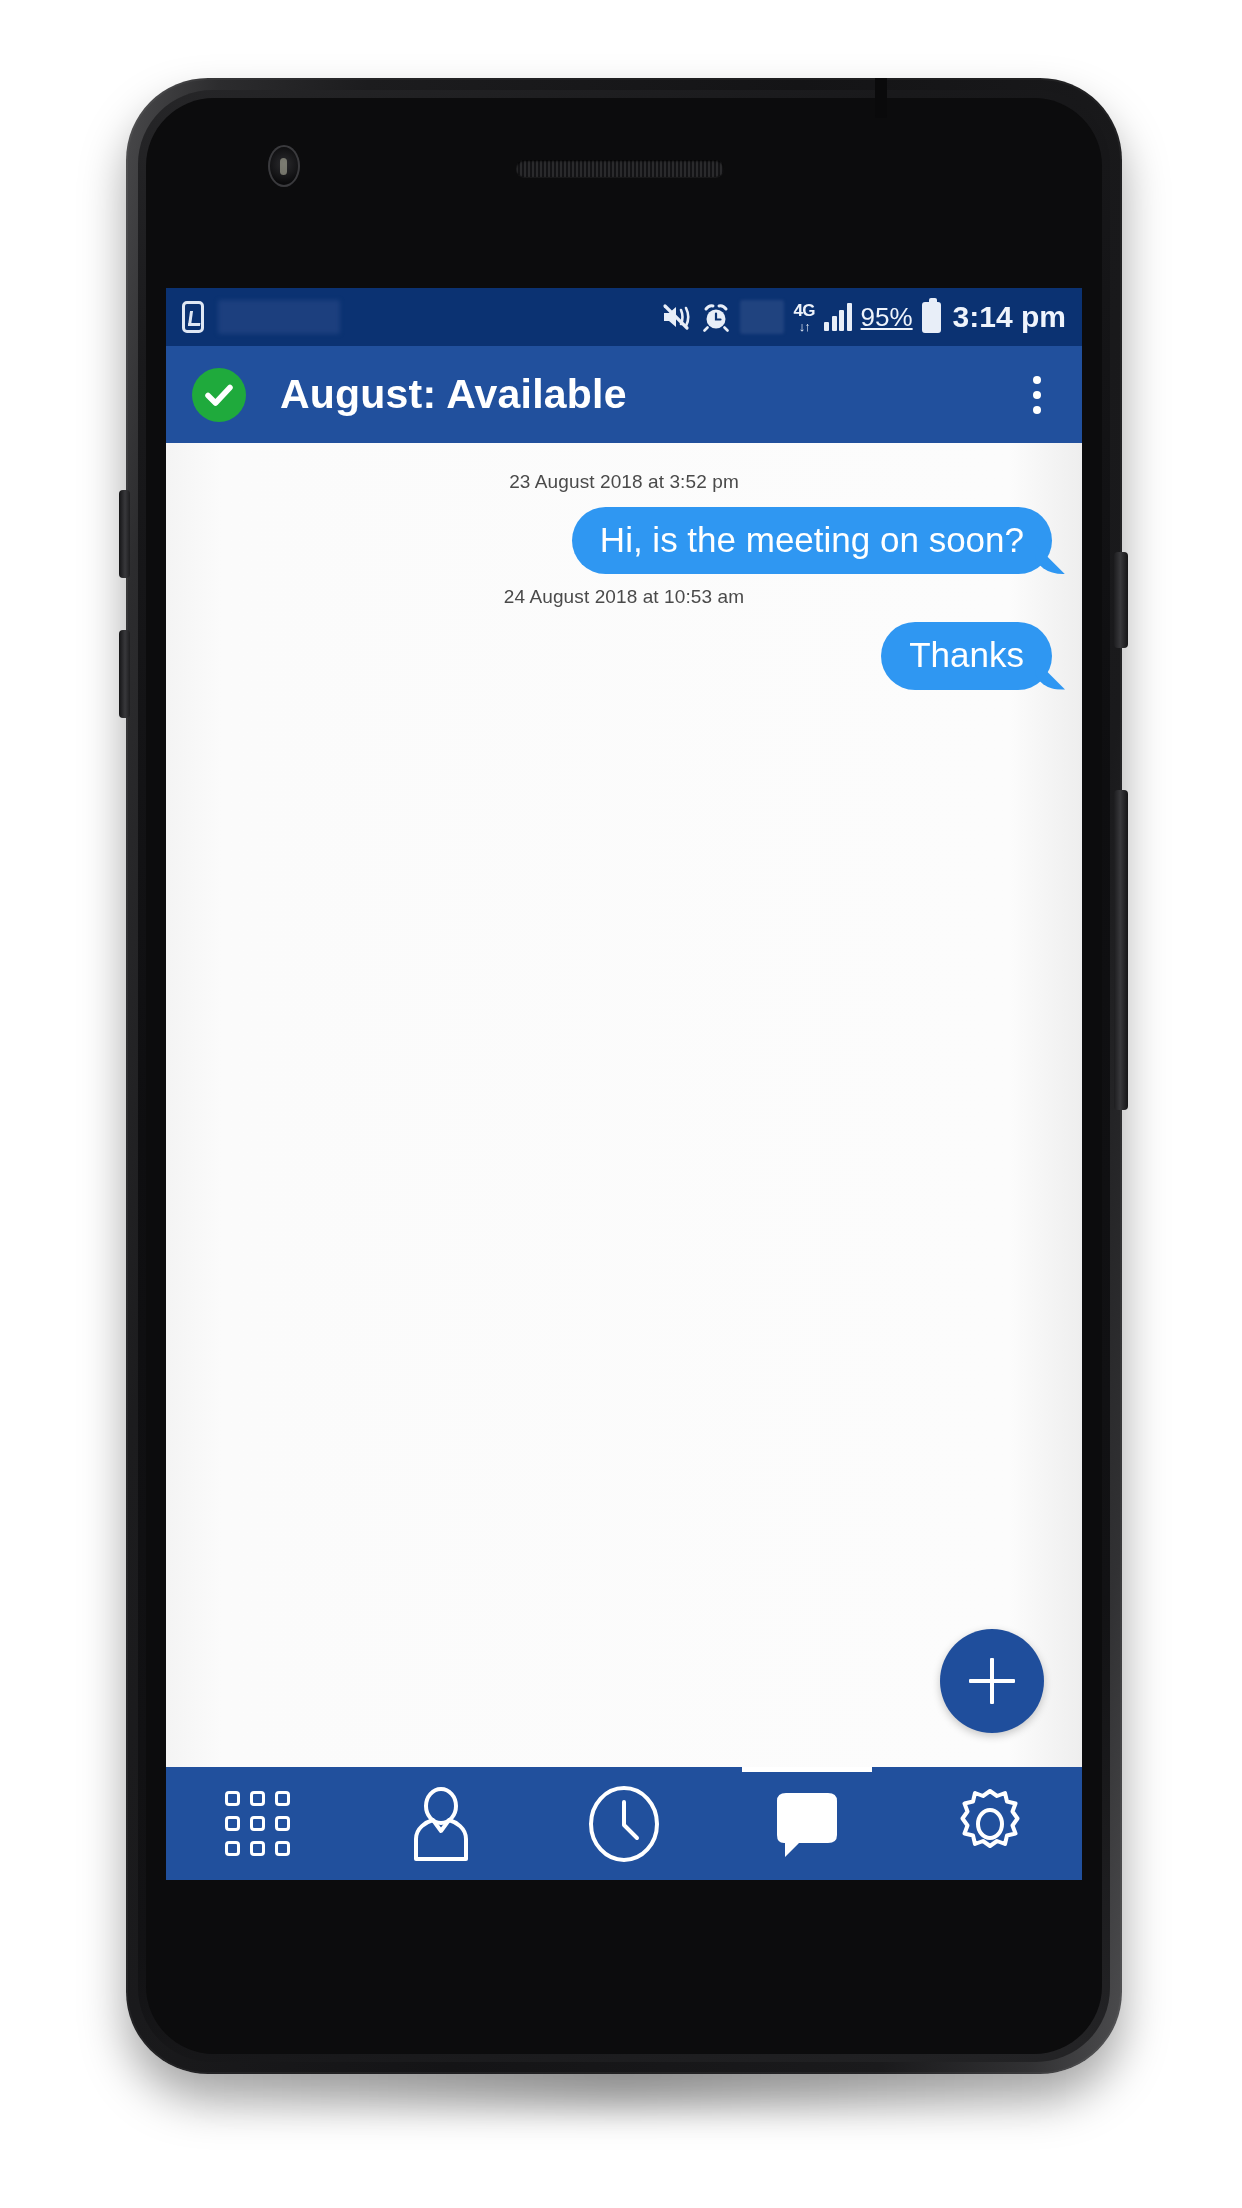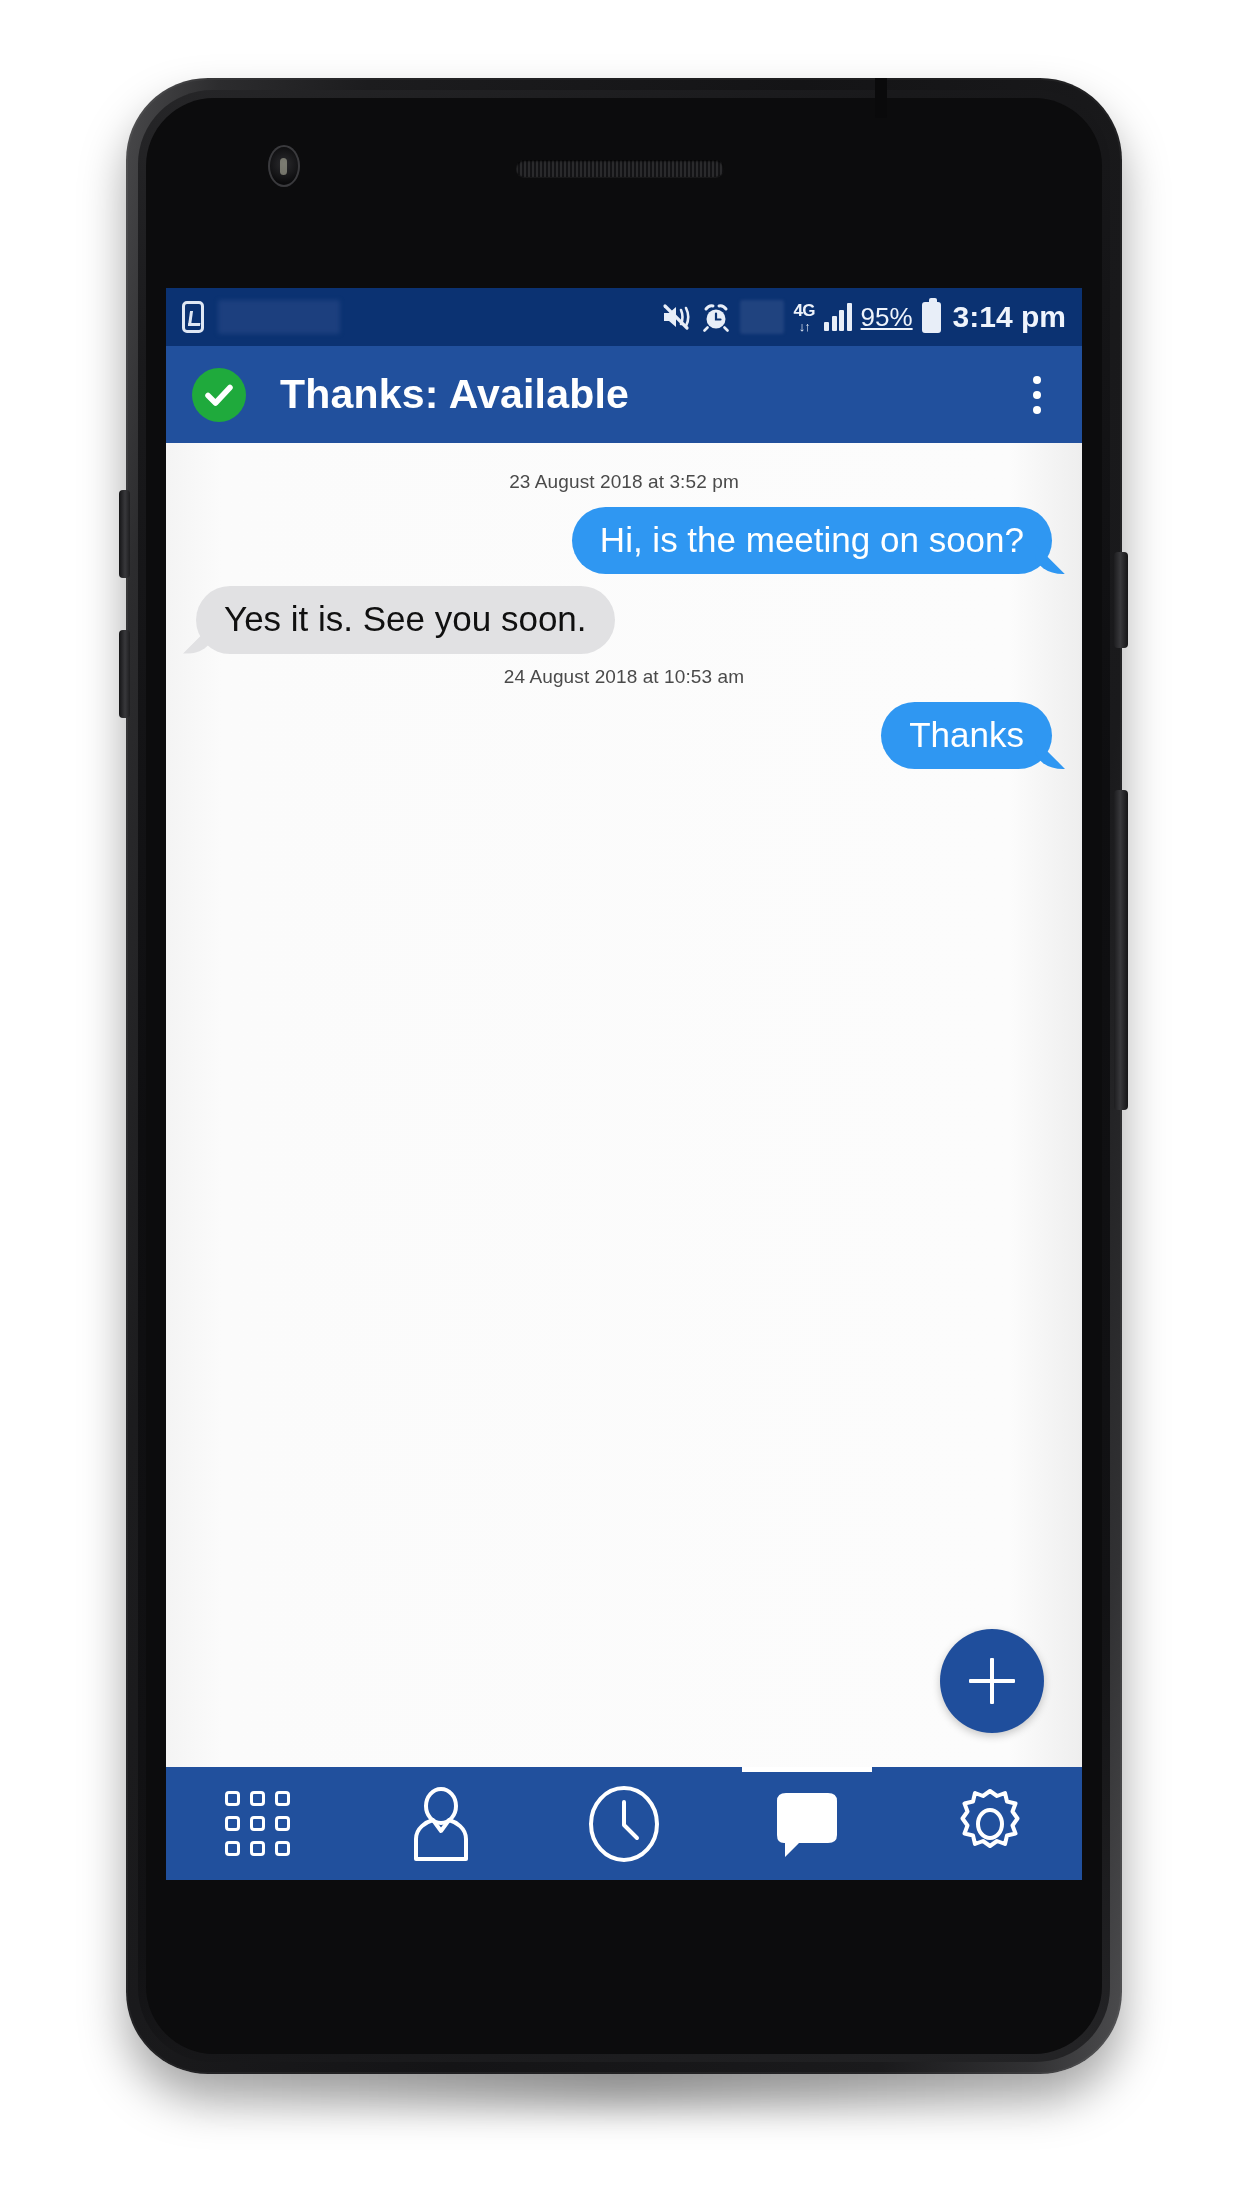--- a/index.html
+++ b/index.html
@@ -344,7 +344,7 @@
           <path d="M6 17.5 L13.5 25 L28 9.5" stroke="#ffffff" stroke-width="5.5" fill="none" stroke-linecap="round" stroke-linejoin="round"></path>
         </svg>
       </div>
-      <div class="appbar-title">Thanks: Available</div>
+      <div class="appbar-title">August: Available</div>
       <div class="overflow">
         <span></span>
           <span></span>

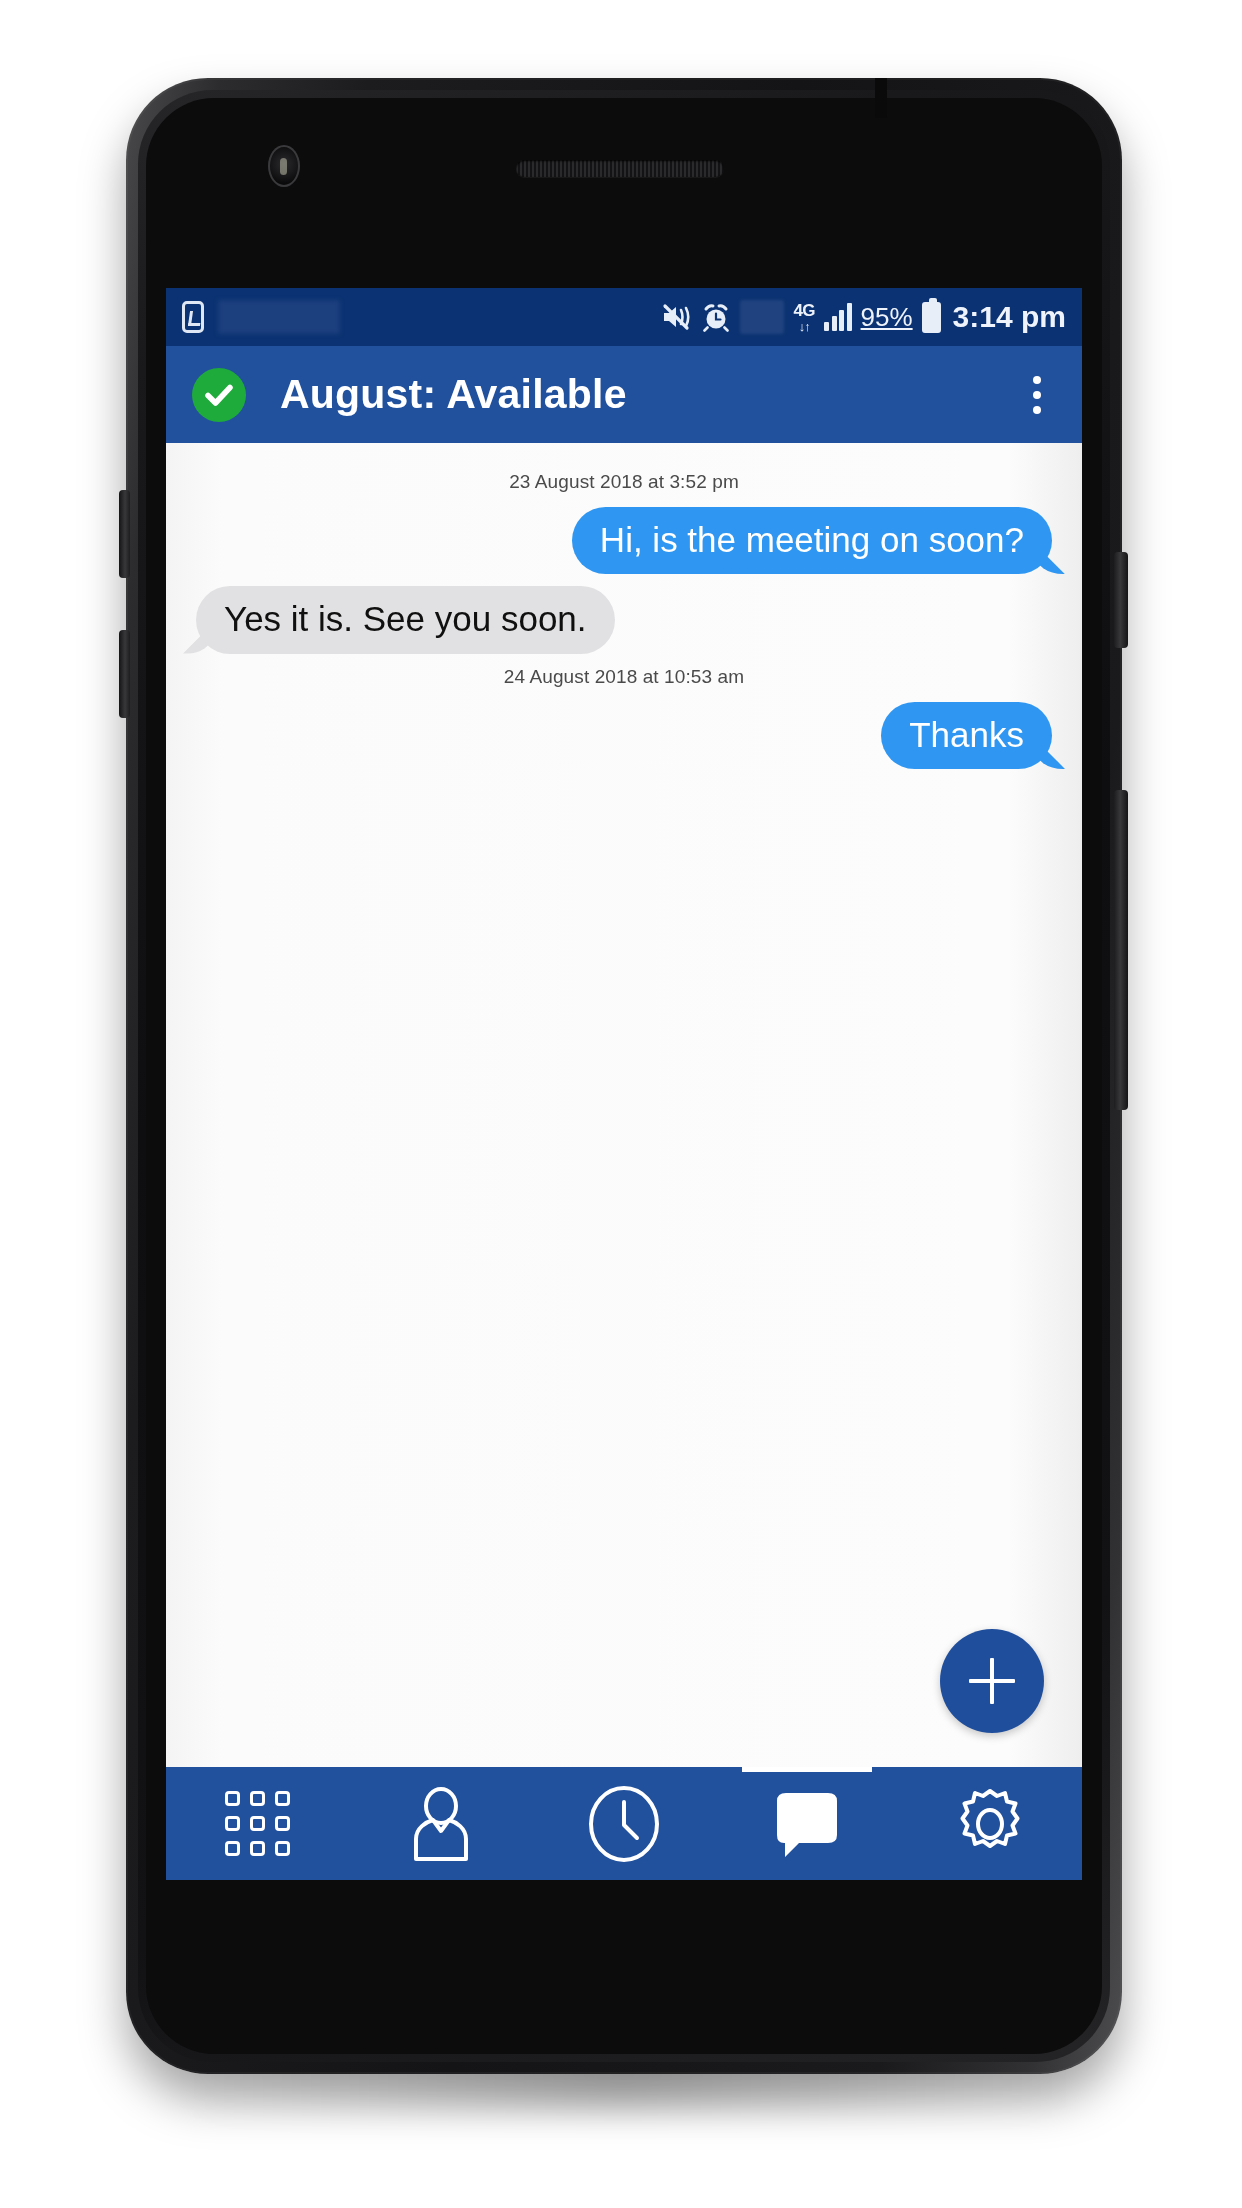--- a/index.html
+++ b/index.html
@@ -360,9 +360,6 @@
         <div class="bubble out">Hi, is the meeting on soon?</div>
       </div>
 
-      <div class="row in">
-        <div class="bubble in">Yes it is. See you soon.</div>
-      </div>
 
       <div class="daystamp">24 August 2018 at 10:53 am</div>
 

